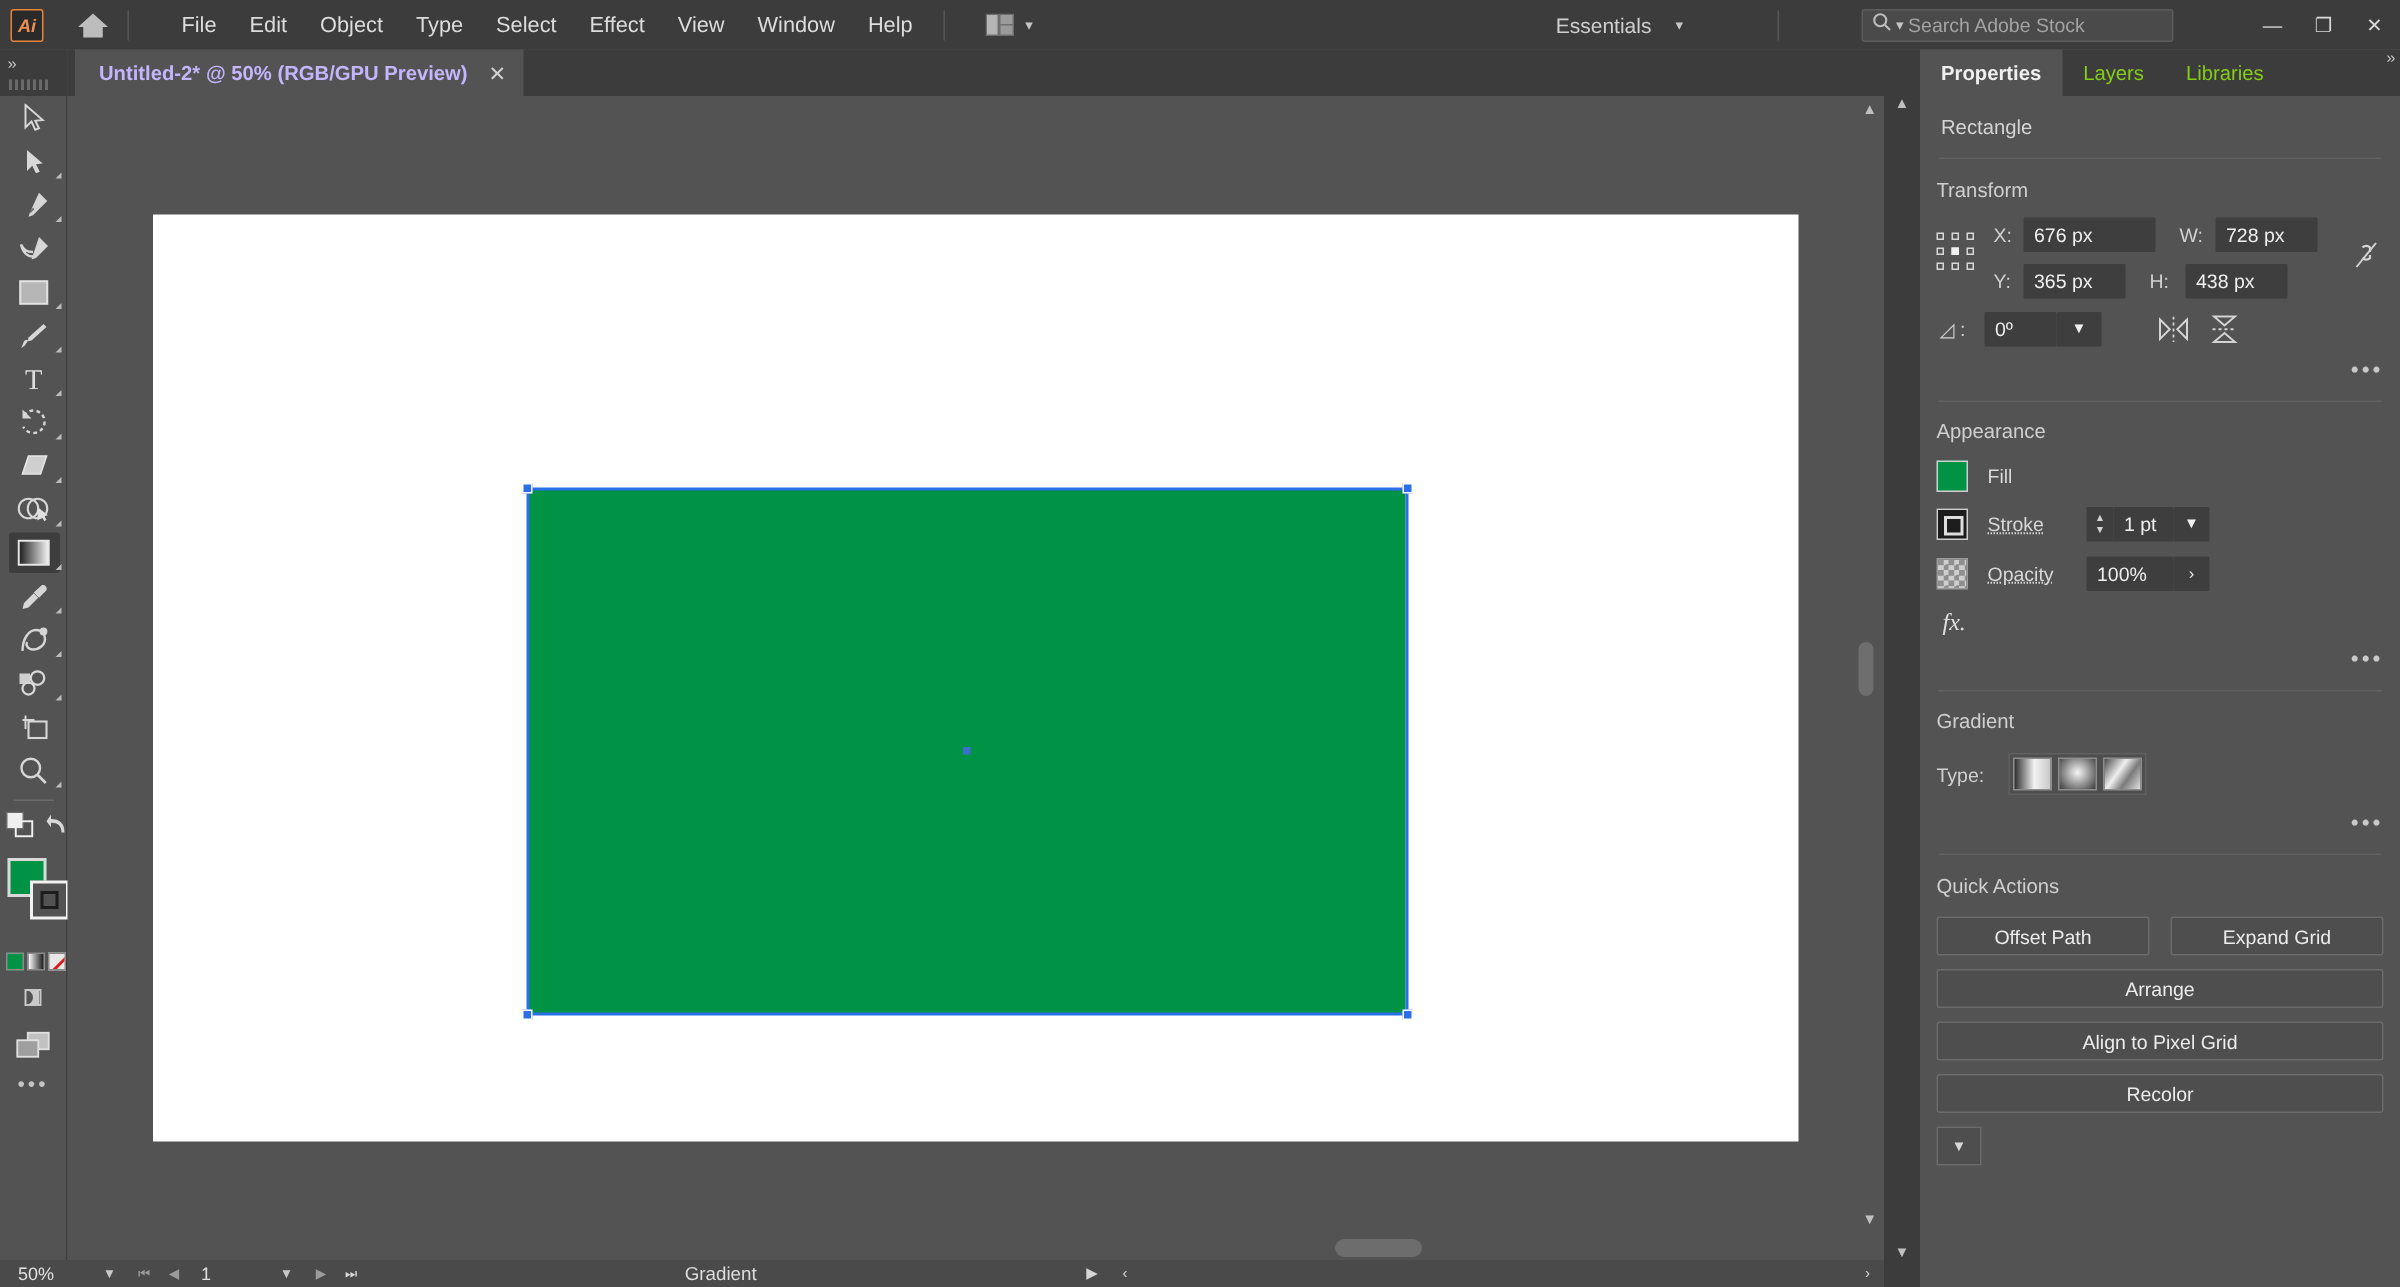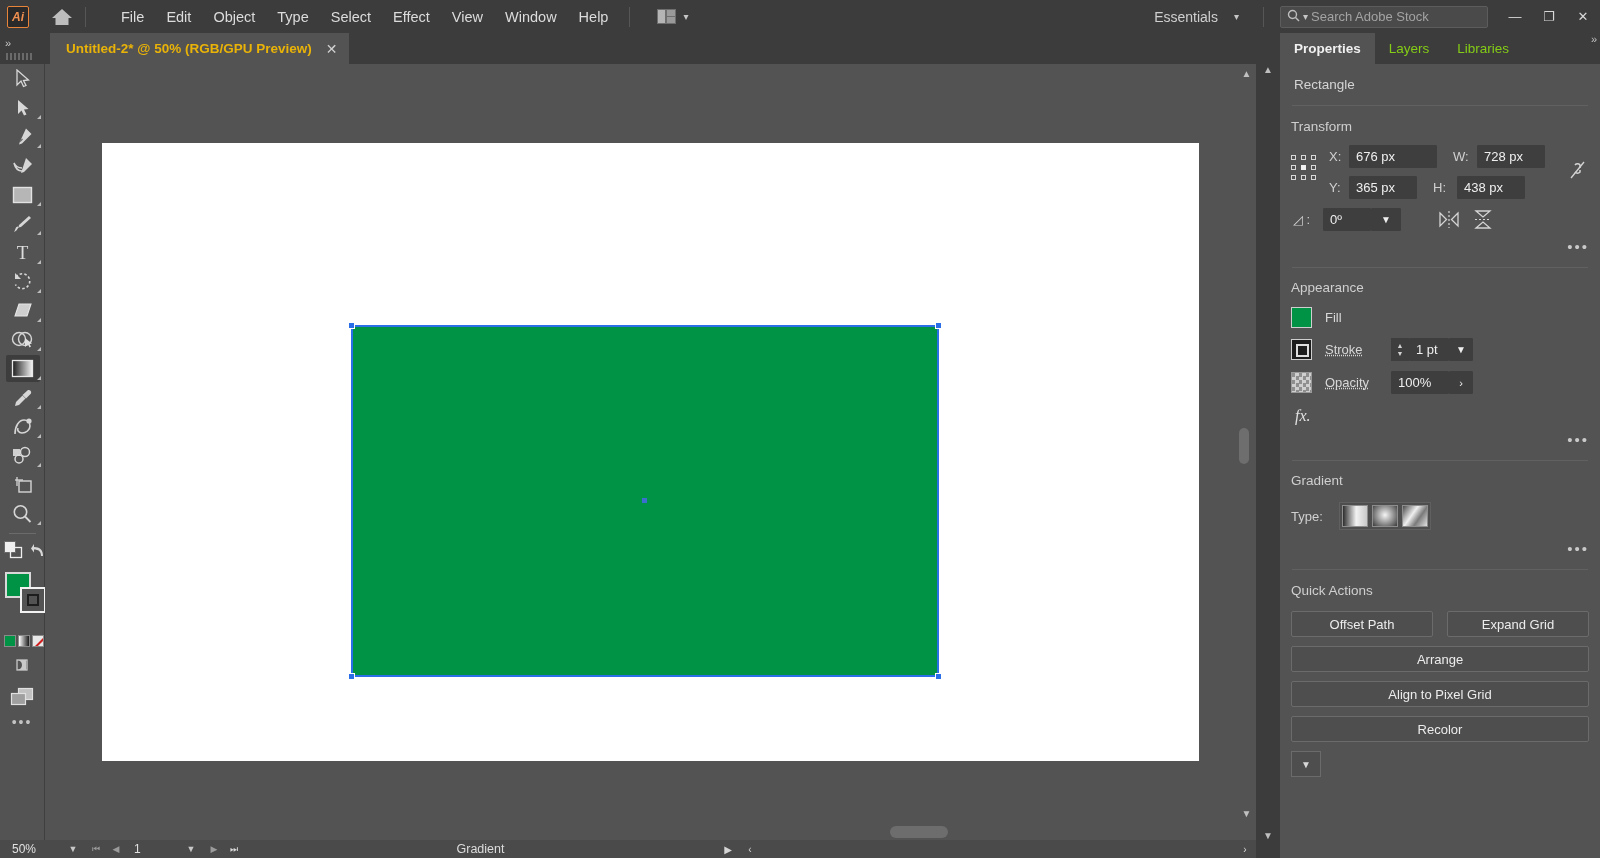--- a/index.html
+++ b/index.html
@@ -34,7 +34,7 @@
   .arrange-btn { display:flex; align-items:center; gap:7px; margin-left: 12px; padding: 3px 5px; }
   .arrange-glyph { width: 19px; height: 15px; display:flex; }
   .chev { font-size: 10px; color: #c6c6c6; }
-  .mb-right { margin-left: auto; display: flex; align-items: center; height: 100%; }
+  .mb-right { margin-left: auto; display: flex; align-items: center; height: 100%; gap: 39px; }
   .essentials {
     display: flex; align-items: center; gap: 16px;
     font-size: 14px; color: #cfcfcf; padding: 0 14px;

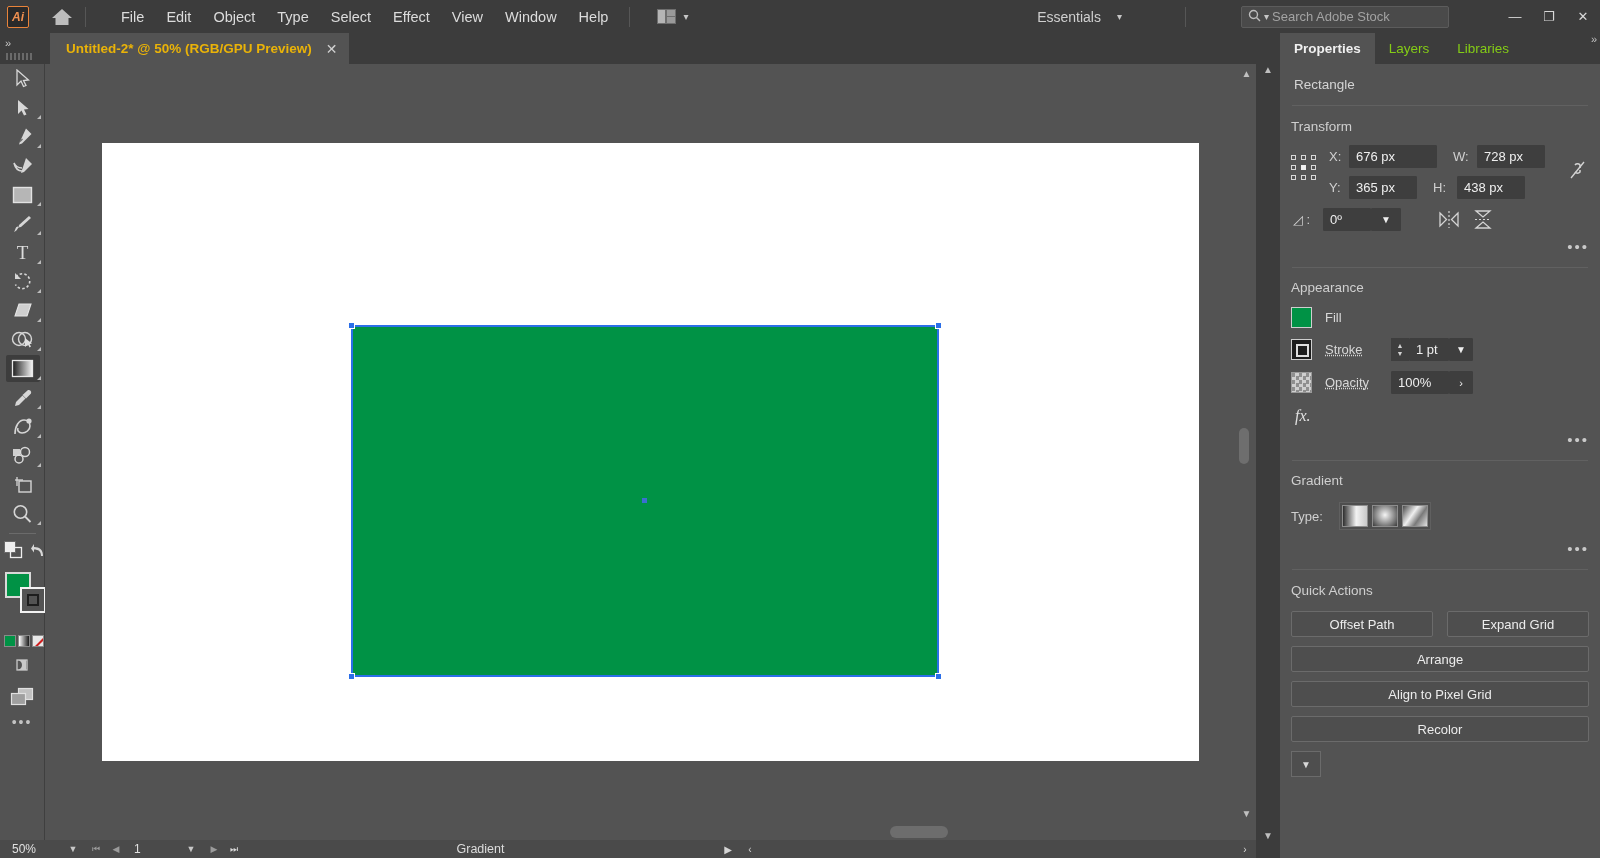--- a/index.html
+++ b/index.html
@@ -60,7 +60,7 @@
     position: absolute; left: 5px; top: 0; height: 31px; background: #535353;
     display: flex; align-items: center; padding: 0 12px 0 16px; gap: 14px;
   }
-  .doc-tab-title { font-size: 13.5px; font-weight: bold; color: #eab308; white-space: nowrap; }
+  .doc-tab-title { font-size: 13.5px; font-weight: bold; color: #c4b5fd; white-space: nowrap; }
   .doc-tab-close { font-size: 14px; color: #d0d0d0; line-height: 1; }
   .panel-expand {
     position: absolute; left: 0; top: 33px; width: 45px; height: 31px;

